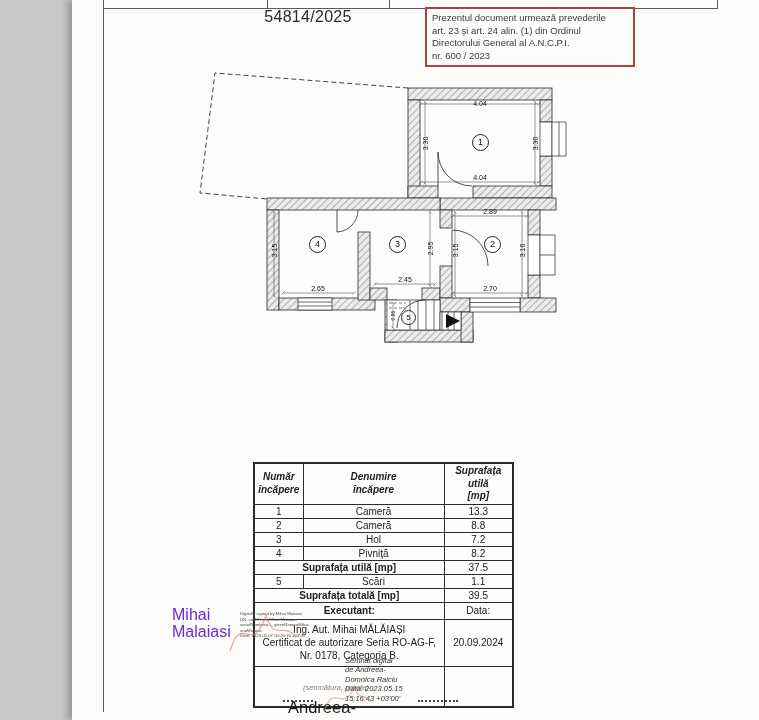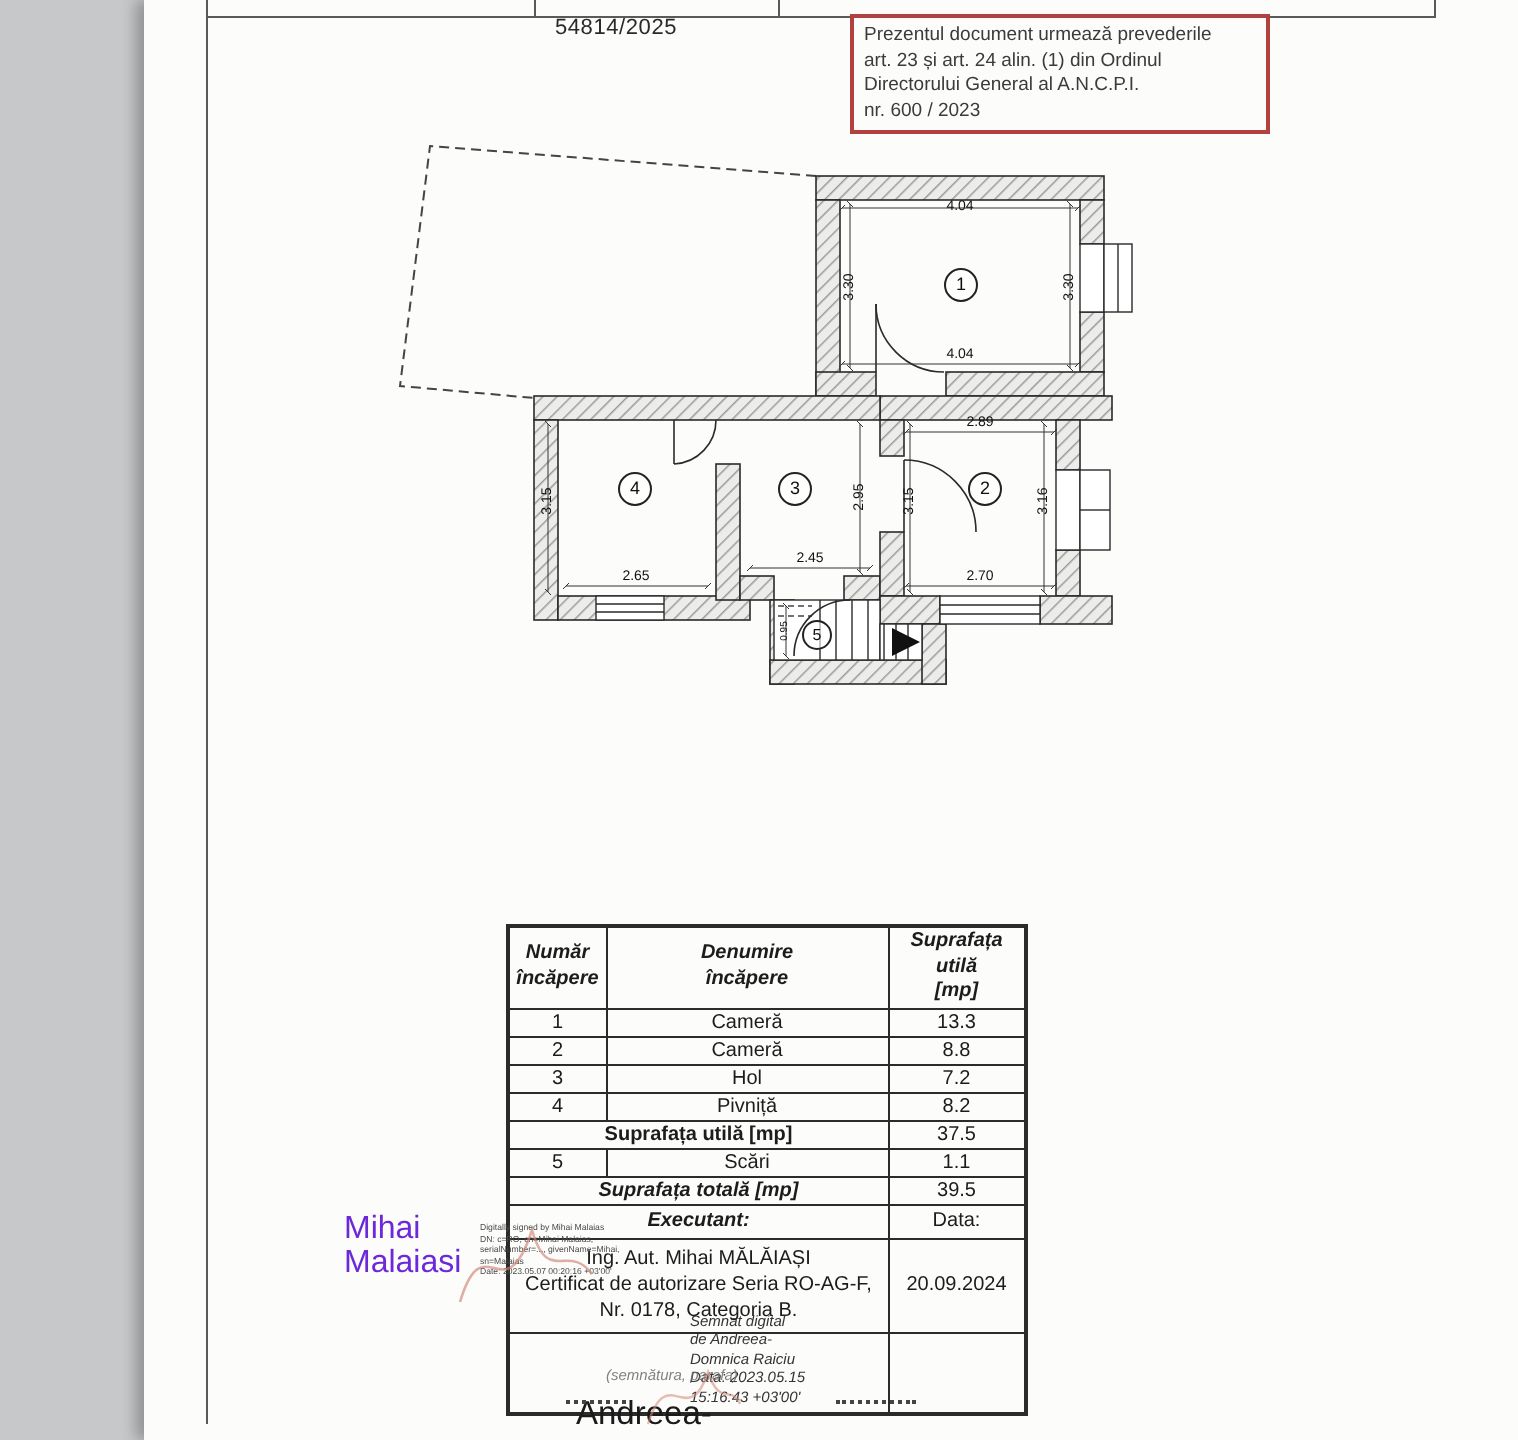--- a/index.html
+++ b/index.html
@@ -16,7 +16,7 @@
   .vline{position:absolute;background:#5a5a5a;width:1px;}
   .hline{position:absolute;background:#5a5a5a;height:1px;}
   .doc-number{position:absolute;left:258px;top:8px;width:100px;text-align:center;
-    font-size:11px;letter-spacing:.3px;color:#2a2a2a;}
+    font-size:16px;letter-spacing:.3px;color:#2a2a2a;}
   .notice{position:absolute;left:425px;top:7px;width:196px;border:2px solid #b0413e;
     padding:3px 5px;font-size:9.5px;line-height:1.32;color:#3b3b3b;background:#fcfcfb;}
   .pre{white-space:pre-line;}

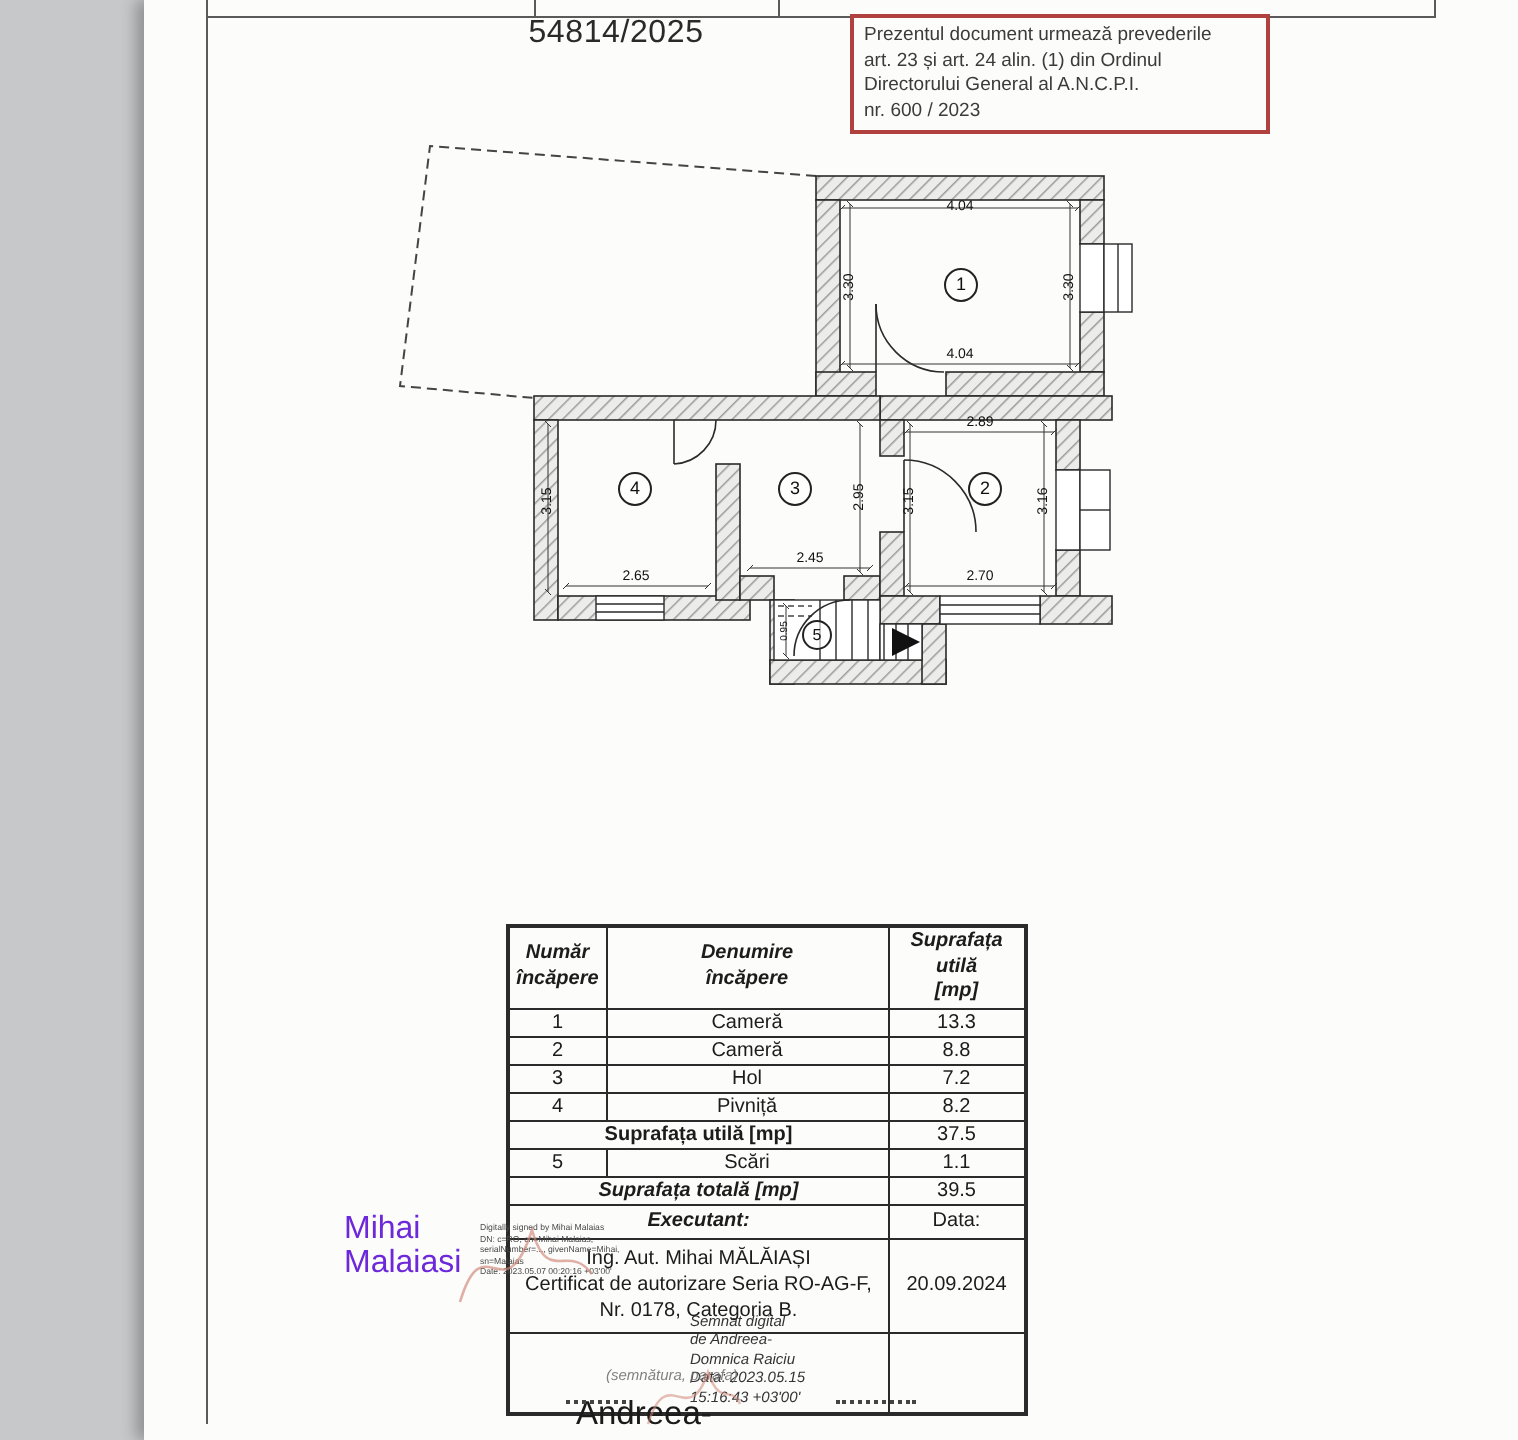--- a/index.html
+++ b/index.html
@@ -40,7 +40,7 @@
   table.areas{border:2px solid #2b2b2b;}
   td.hdr{font-weight:bold;font-style:italic;font-size:10px;line-height:1.25;}
   td.bold{font-weight:bold;}
-  td.bolditalic{font-weight:bold;font-style:italic;}
+  td.bolditalic{font-weight:bold;}
   tr.h34 td{height:30px;}
   tr.h13 td{height:11px;}
   tr.h17 td{height:14px;margin-top:40px;}

